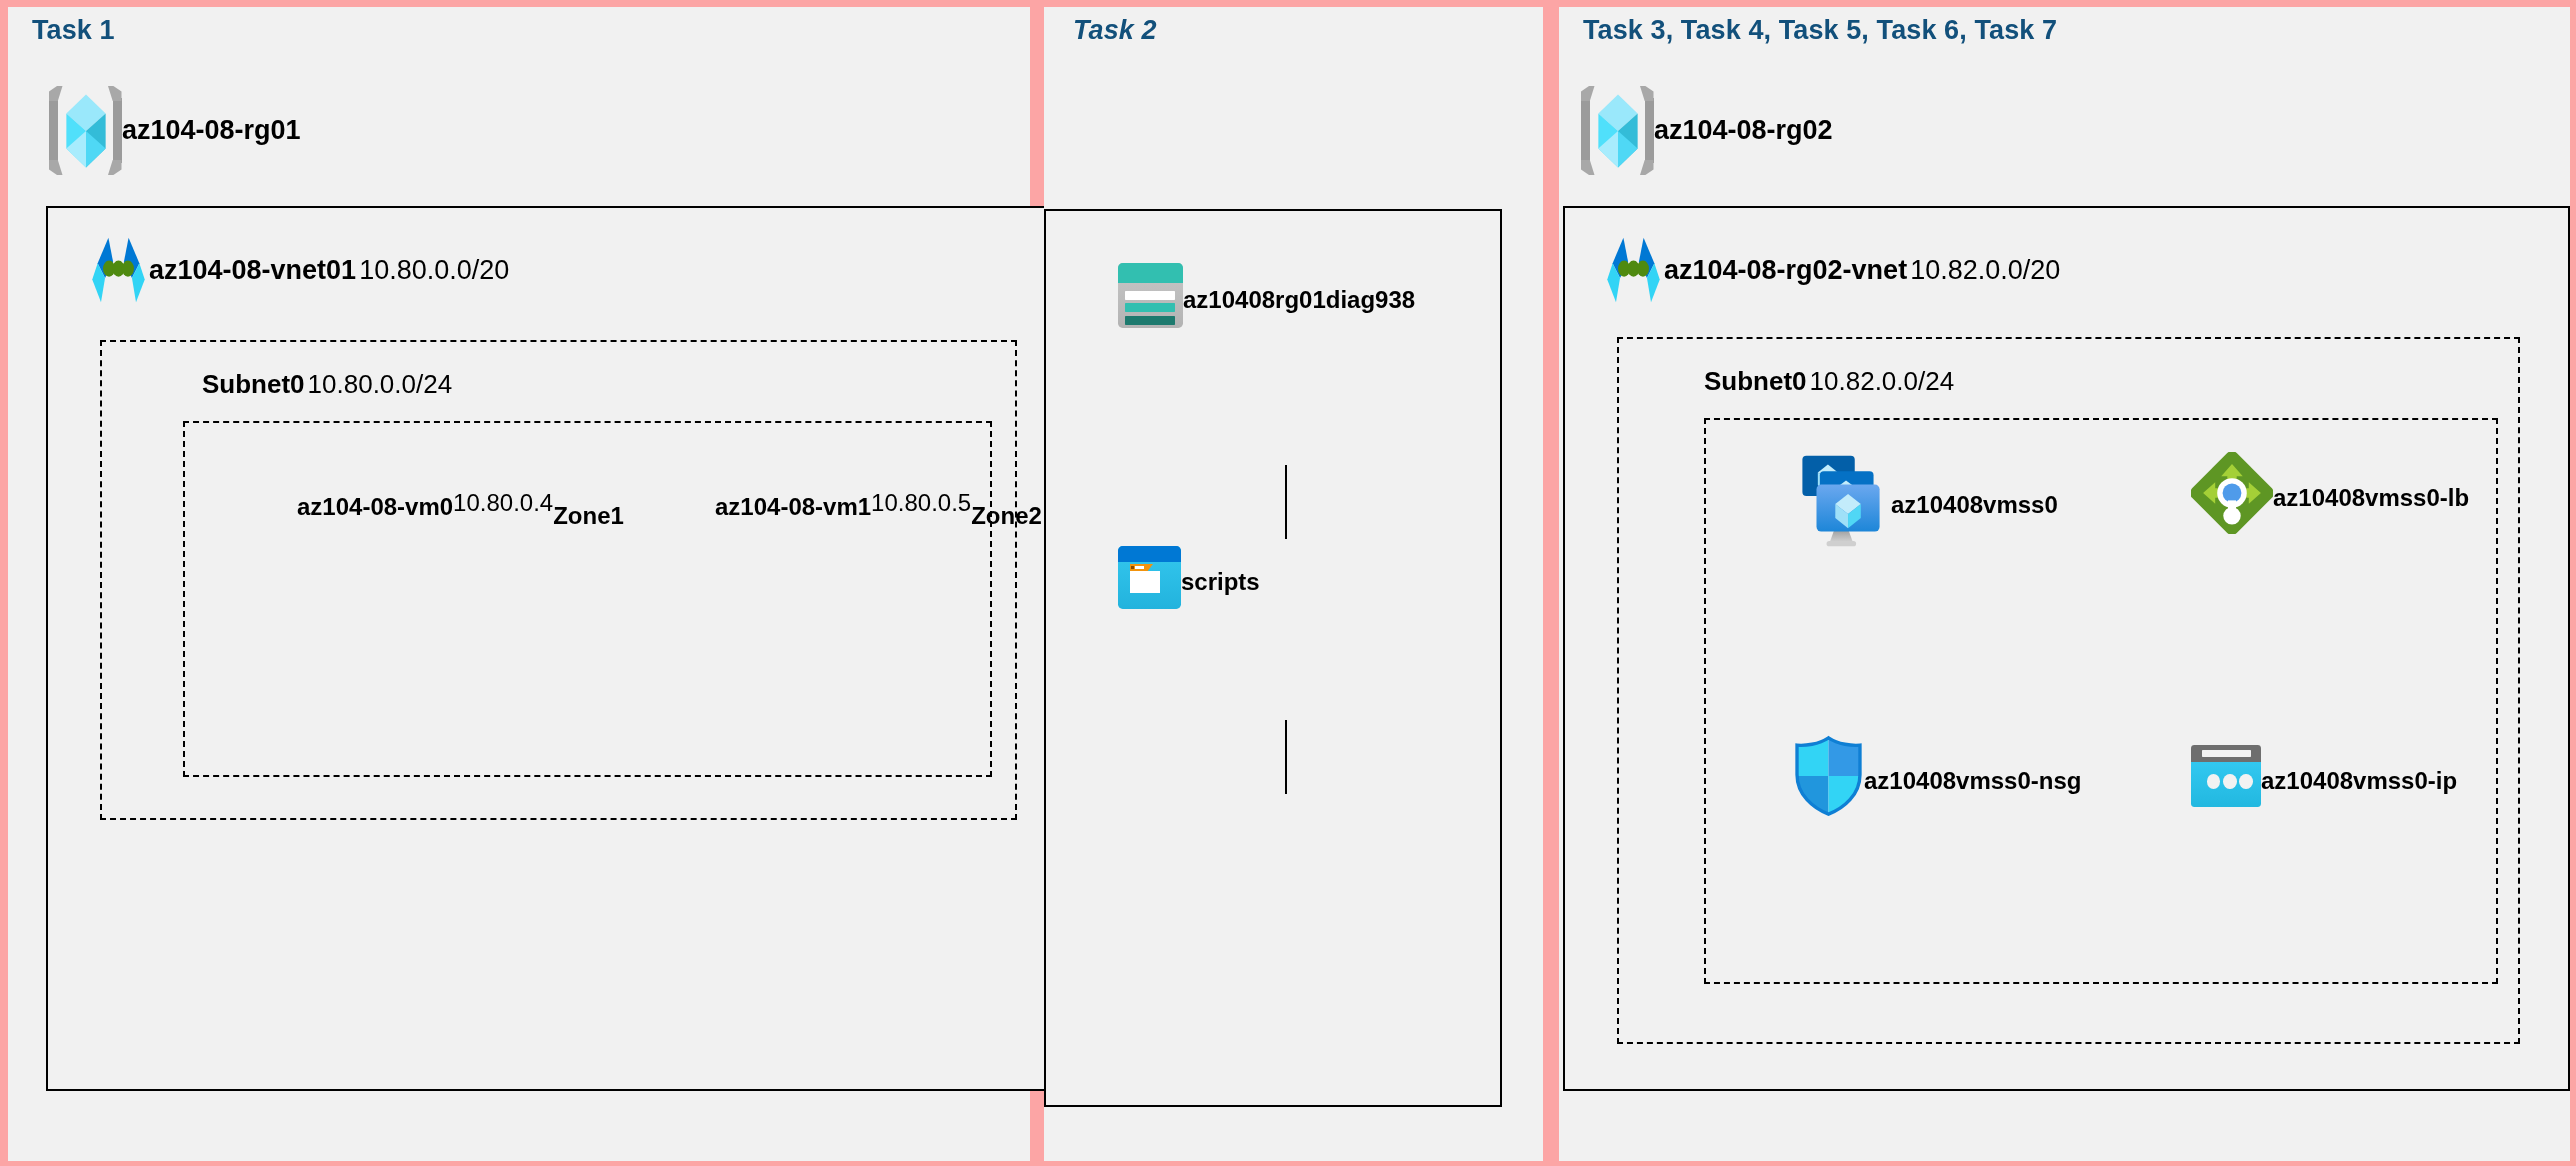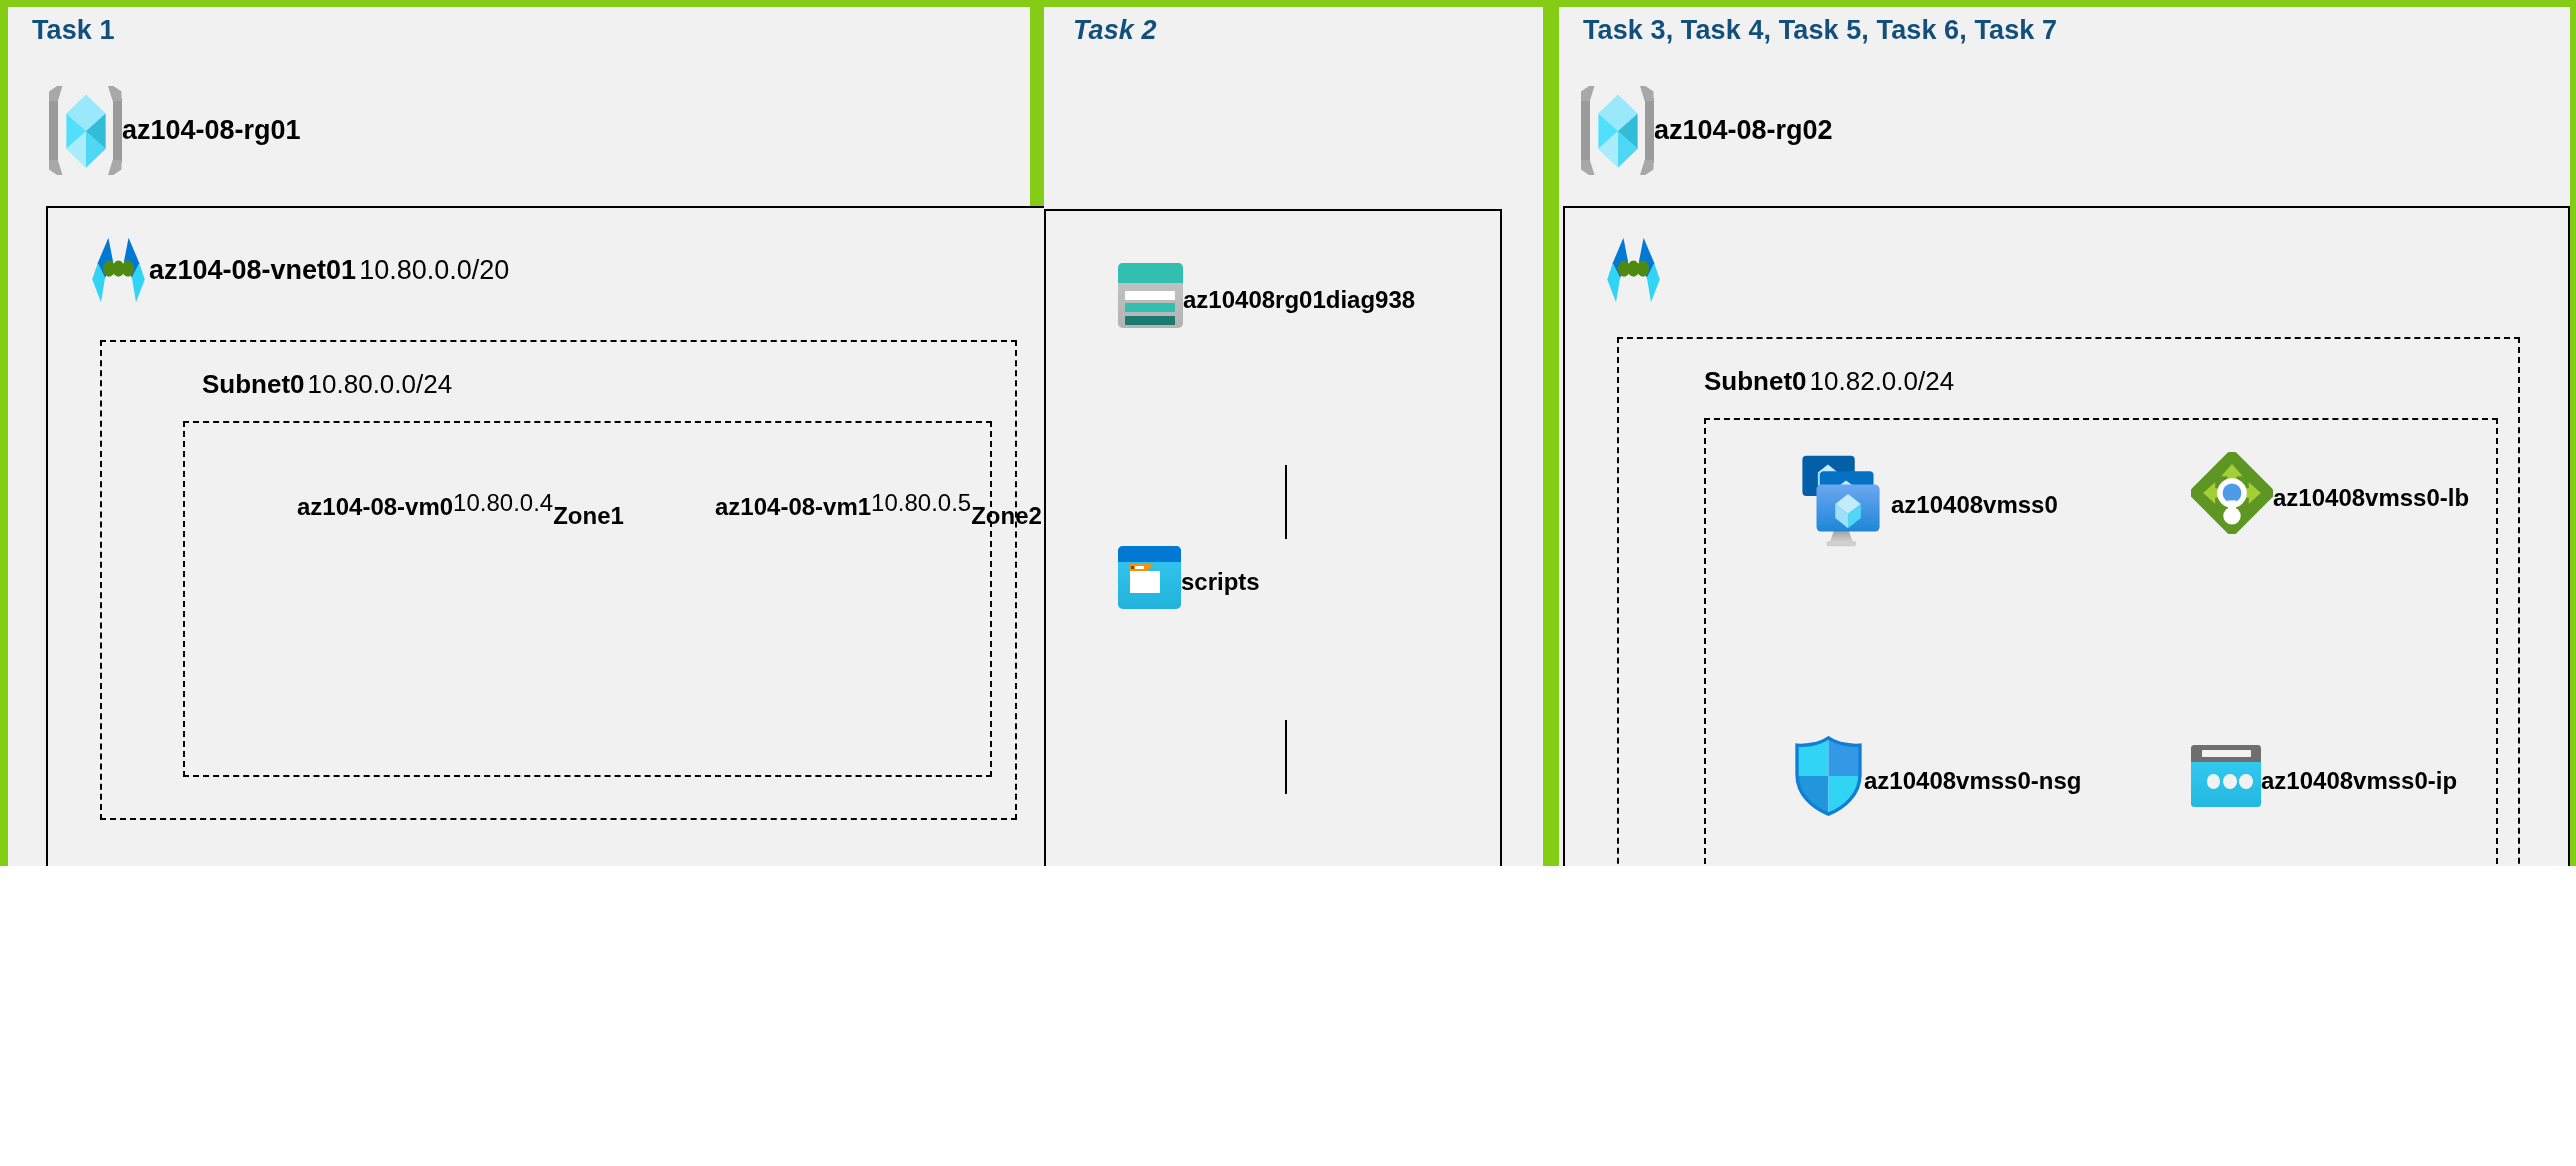--- a/index.html
+++ b/index.html
@@ -4,7 +4,7 @@
 <style>
   html,body{margin:0;padding:0;background:#ffffff;}
   body{font-family:"Liberation Sans", sans-serif;}
-  #canvas{position:relative;width:2576px;height:866px;background:#84cc16;overflow:hidden;}
+  #canvas{position:relative;width:2576px;height:1166px;background:#fca5a5;overflow:hidden;}
 
   .panel{position:absolute;background:#f1f1f1;}
   .task-title{position:absolute;color:#12507b;font-weight:bold;font-size:27px;letter-spacing:0.1px;white-space:nowrap;}

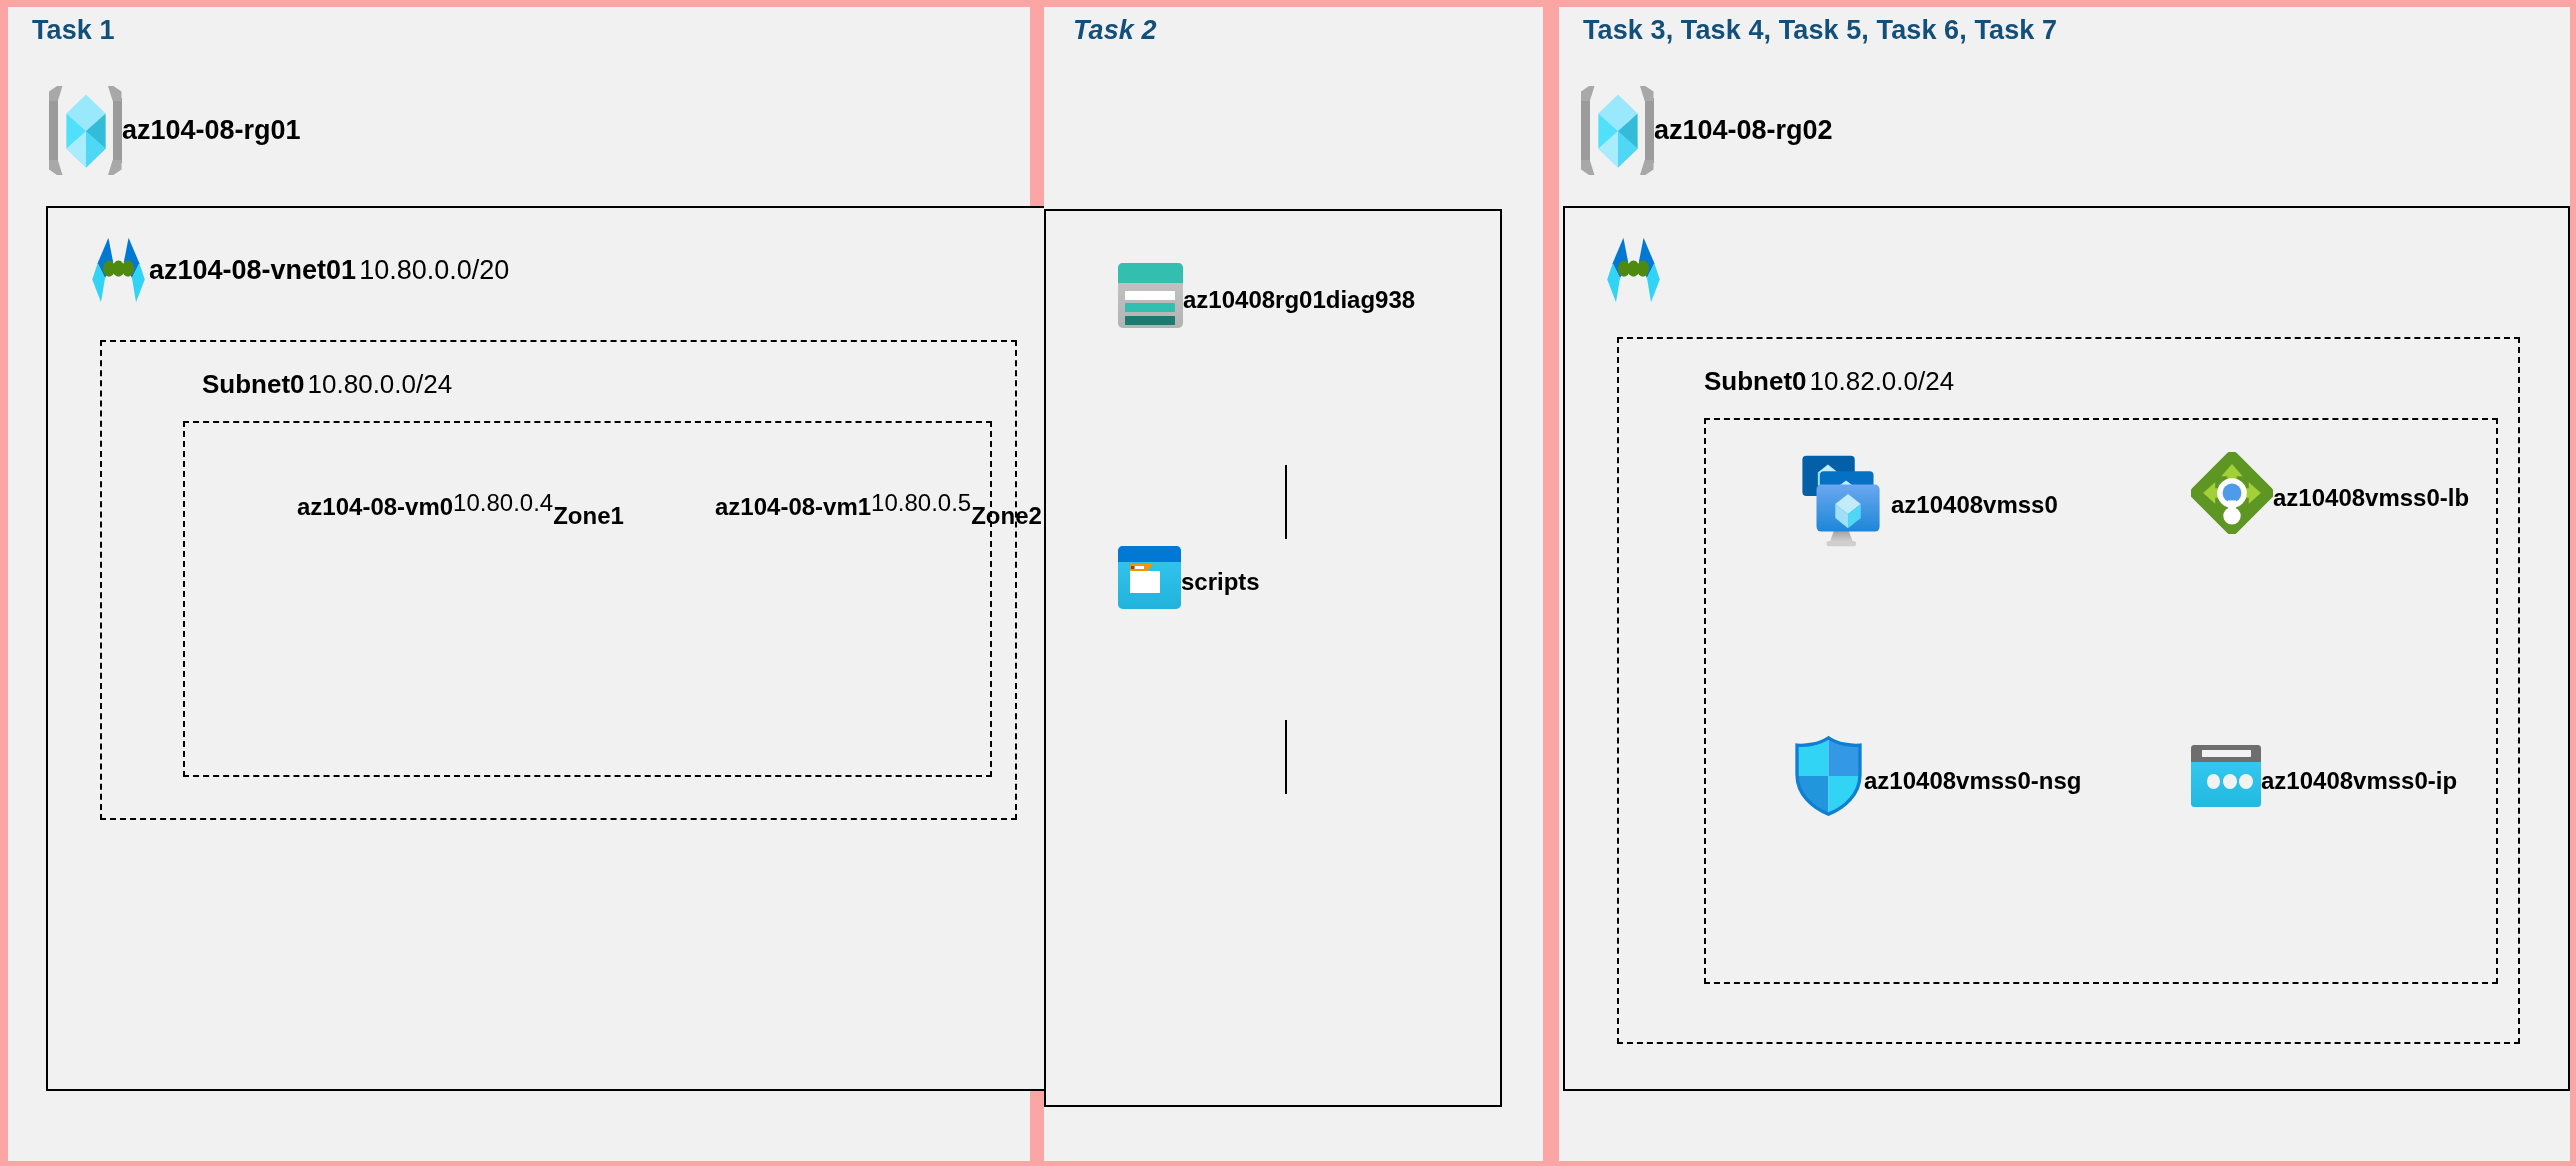--- a/index.html
+++ b/index.html
@@ -259,6 +259,8 @@
       <ellipse cx="45" cy="50" rx="9" ry="12" fill="#4f8a10"></ellipse>
       <ellipse cx="59" cy="50" rx="9" ry="12" fill="#4f8a10"></ellipse>
     </svg>
+    <div><span class="hdr-name">az104-08-rg02-vnet</span>
+         <span class="hdr-cidr">10.82.0.0/20</span></div>
   </div>
 
   <div class="dashbox" style="left:1617px;top:337px;width:903px;height:707px;"></div>

